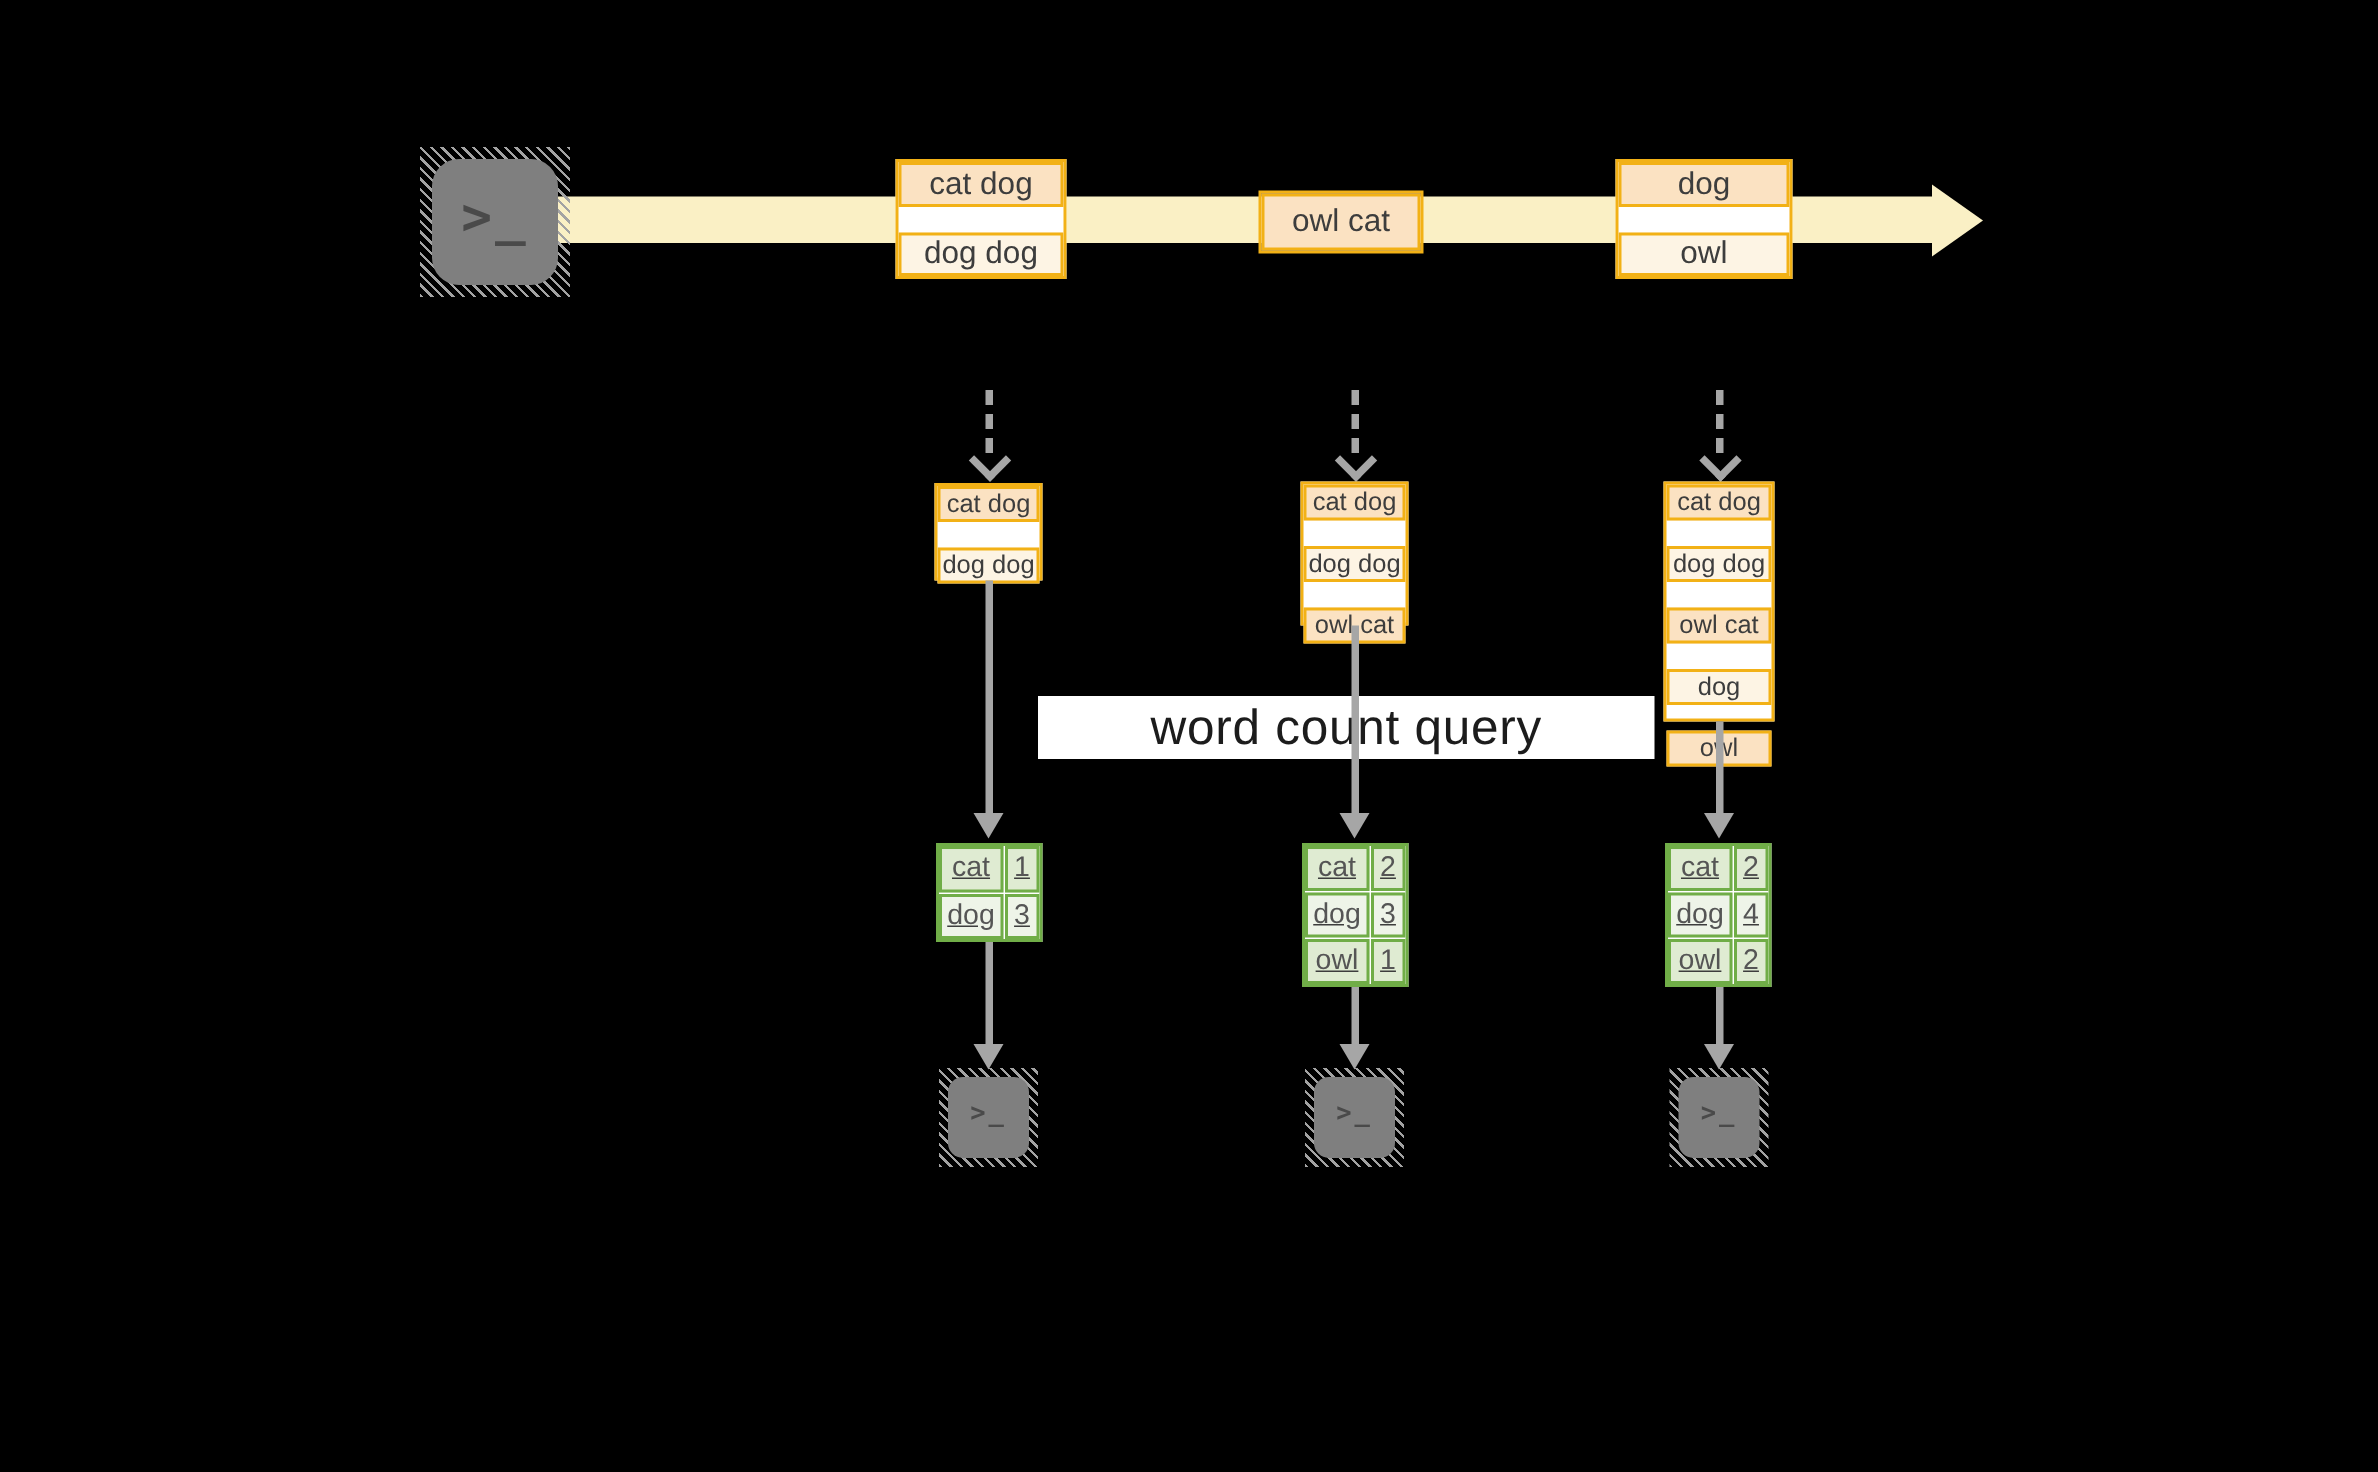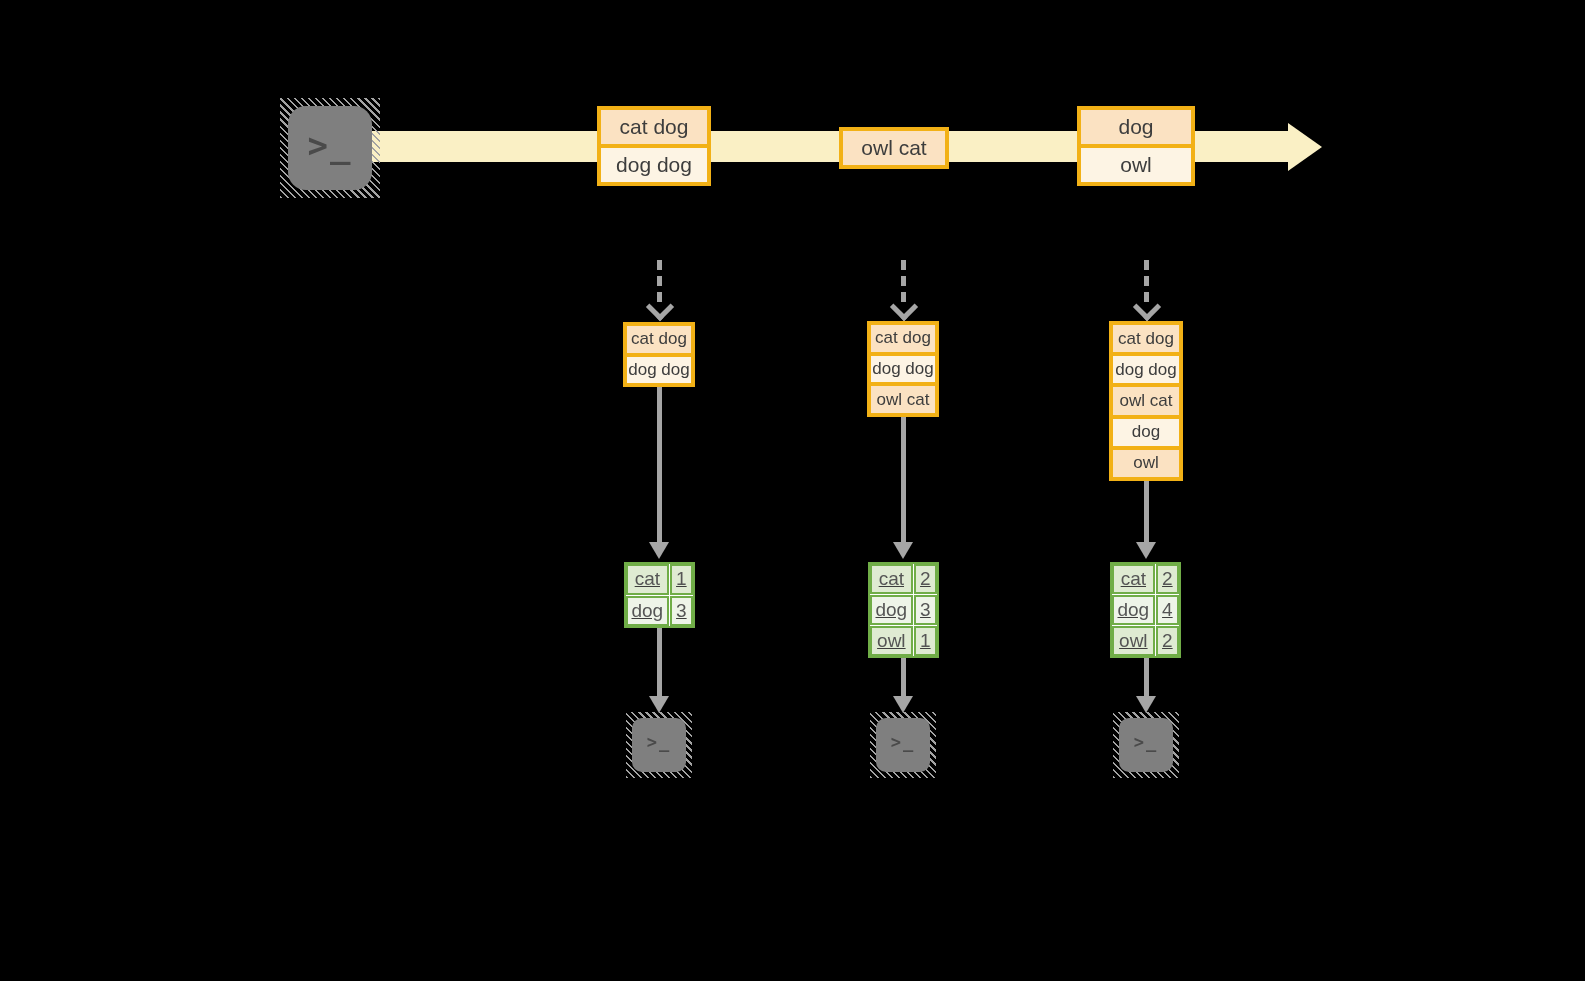--- a/index.html
+++ b/index.html
@@ -20,7 +20,7 @@
   .term-small .term-inner{border-radius:10px;font-size:17px;inset:6px;}
   .term-glyph{letter-spacing:2px;transform:translateY(-3px);}
   
-  .obox{position:absolute;background:#fff;border:2.5px solid #f2b116;display:flex;flex-direction:column;gap:0;box-sizing:border-box;}
+  .obox{position:absolute;background:#fff;border:2.5px solid #f2b116;display:flex;flex-direction:column;gap:17px;box-sizing:border-box;}
   .obox .cell{border:2px solid #f2b116;display:flex;align-items:center;justify-content:center;flex:1;}
   .obox .cell:nth-child(odd){background:#fbe2c2;}
   .obox .cell:nth-child(even){background:#fdf4e4;}

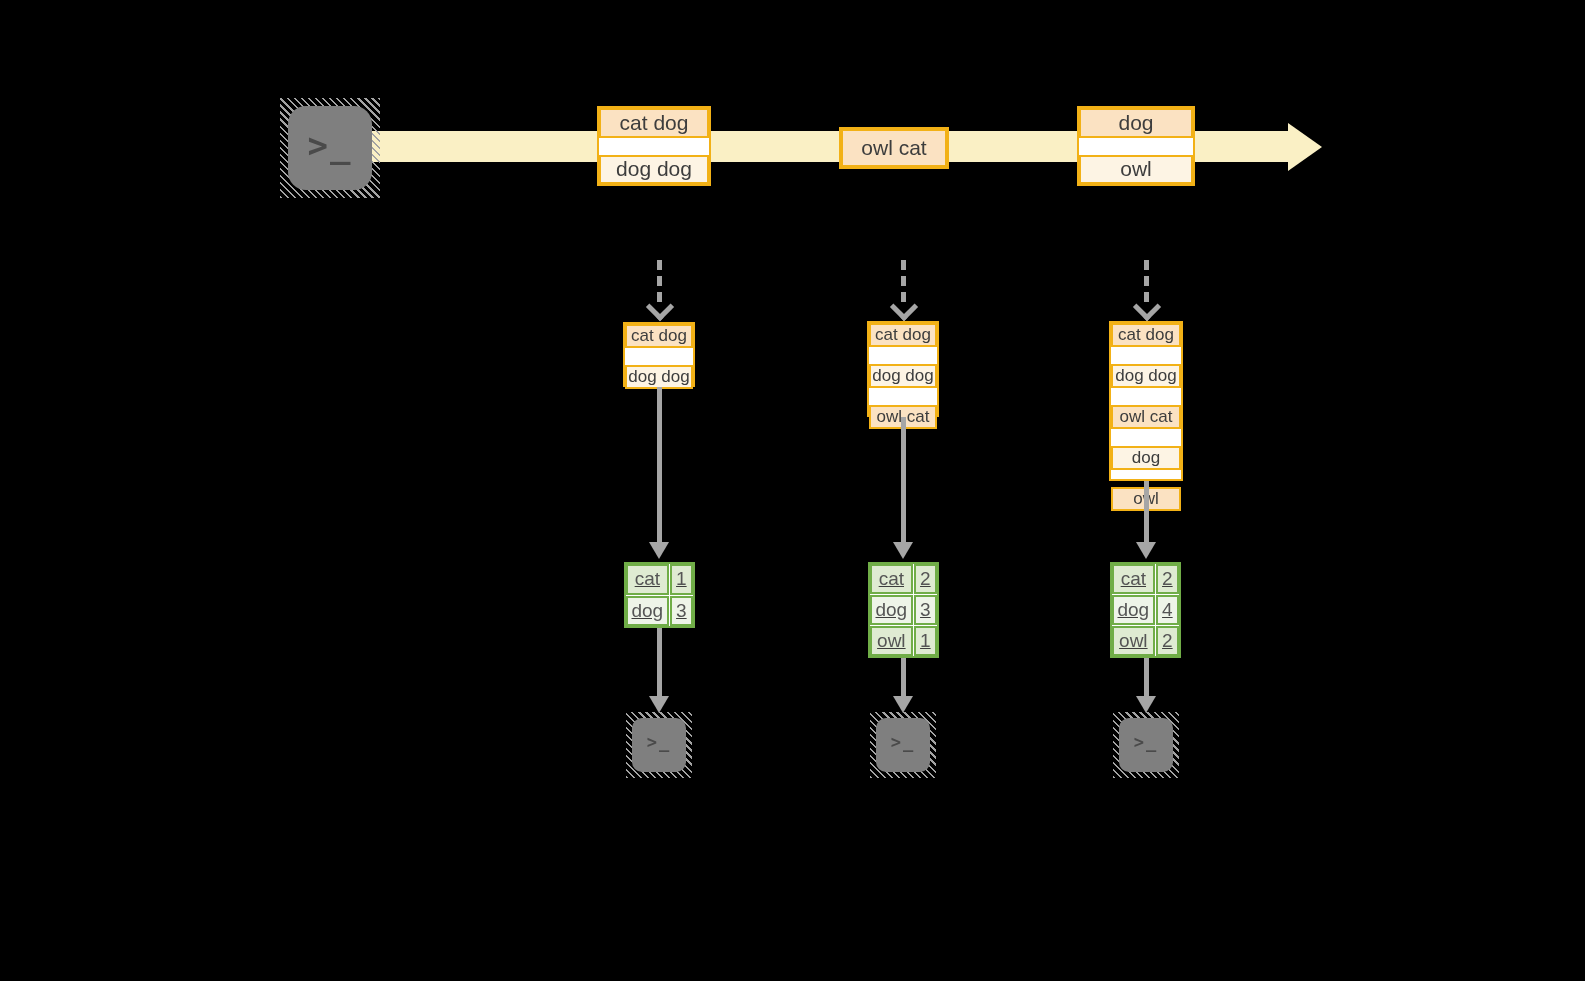--- a/index.html
+++ b/index.html
@@ -94,6 +94,9 @@
     <div class="cell">owl</div>
   </div>
 
+  <div class="banner">
+    <span>word count query</span>
+  </div>
 
   <div class="vline over" style="left:657px;top:387px;height:156px;"></div>
   <div class="tri-down over" style="left:649px;top:542px;"></div>

